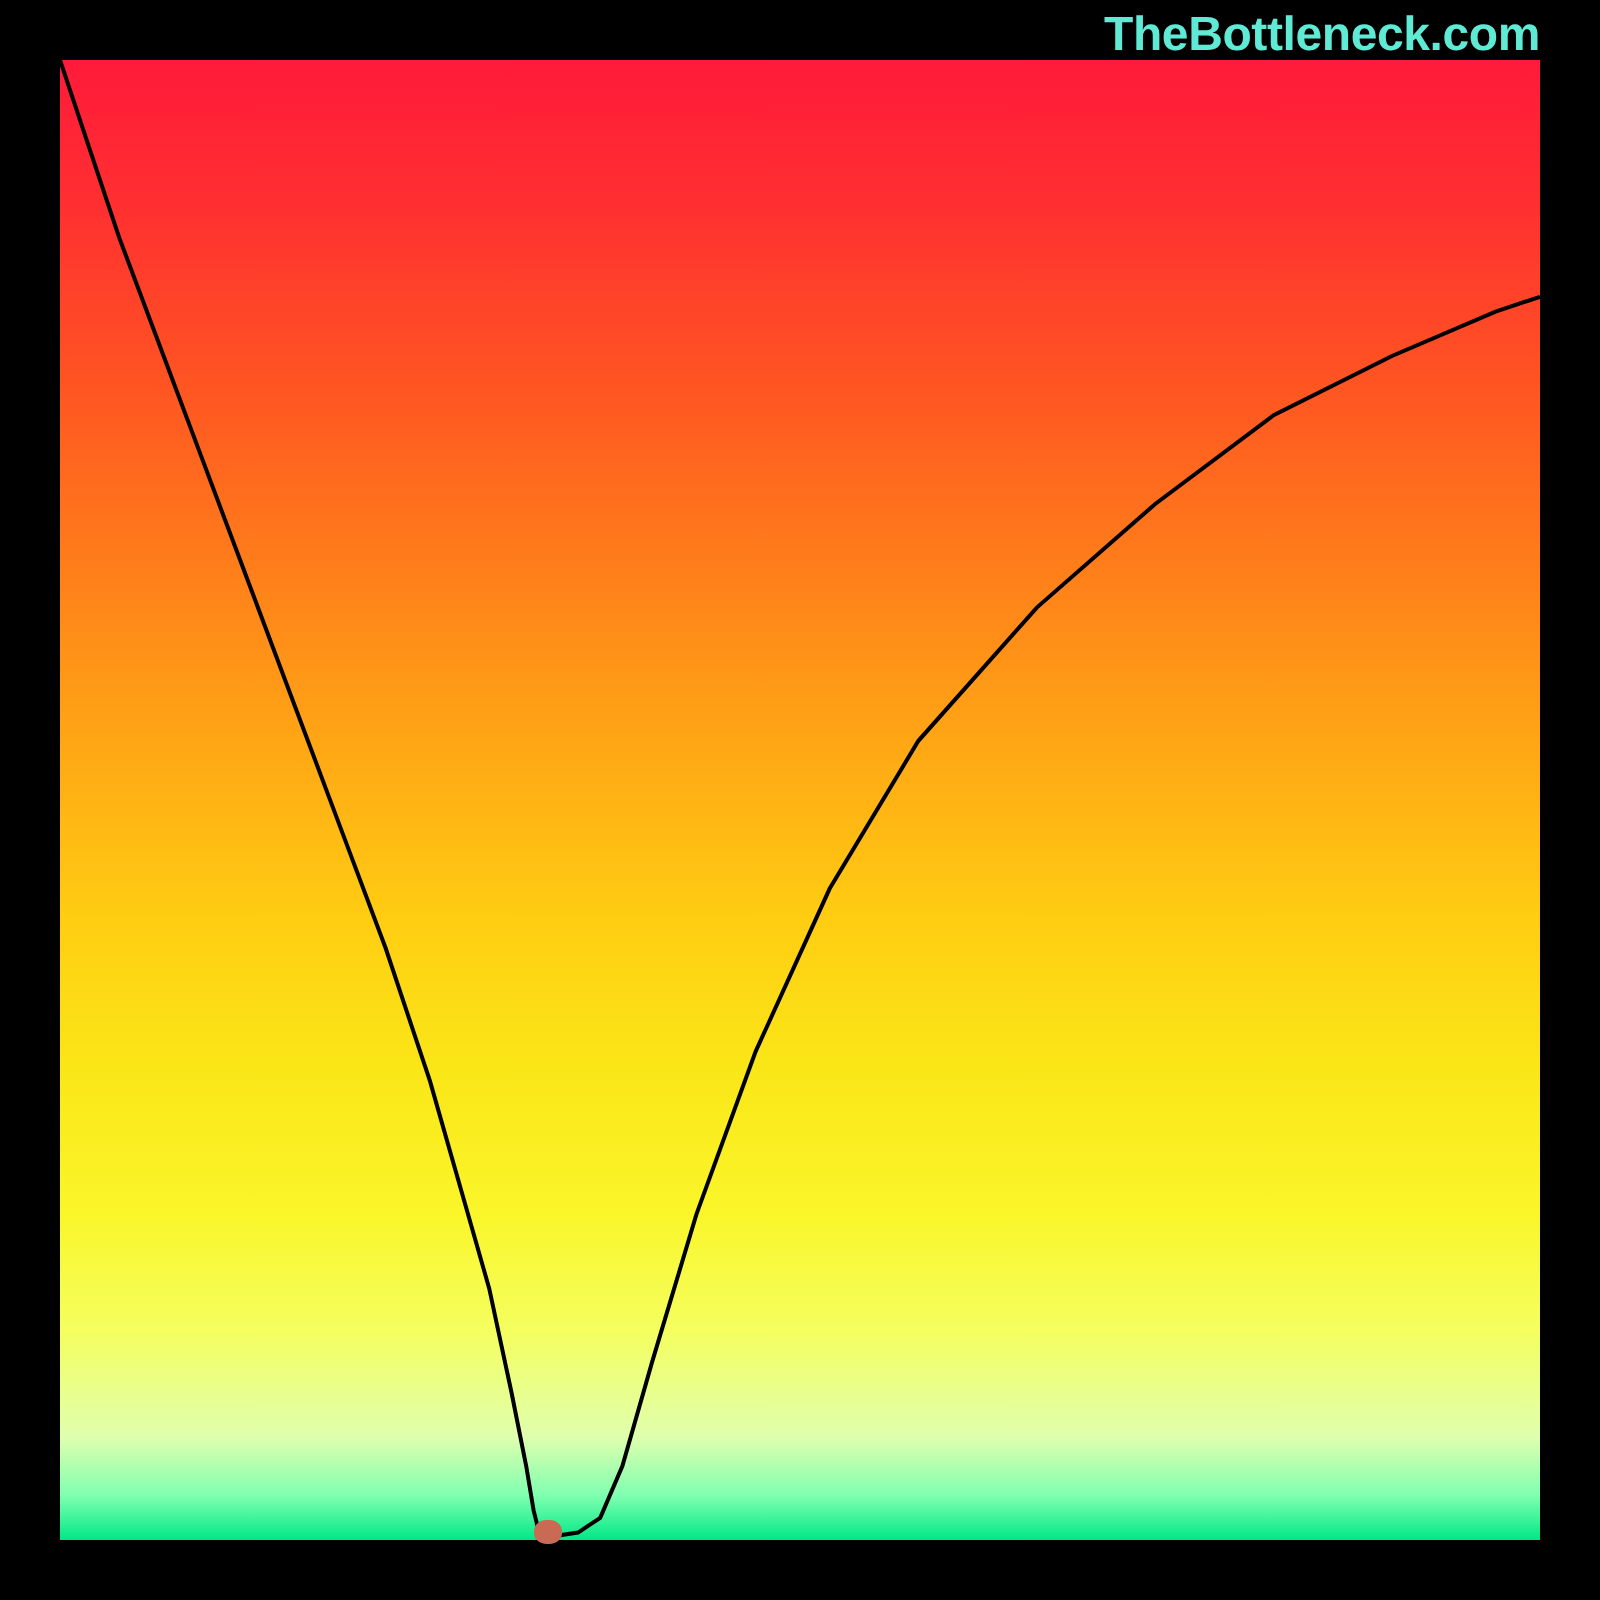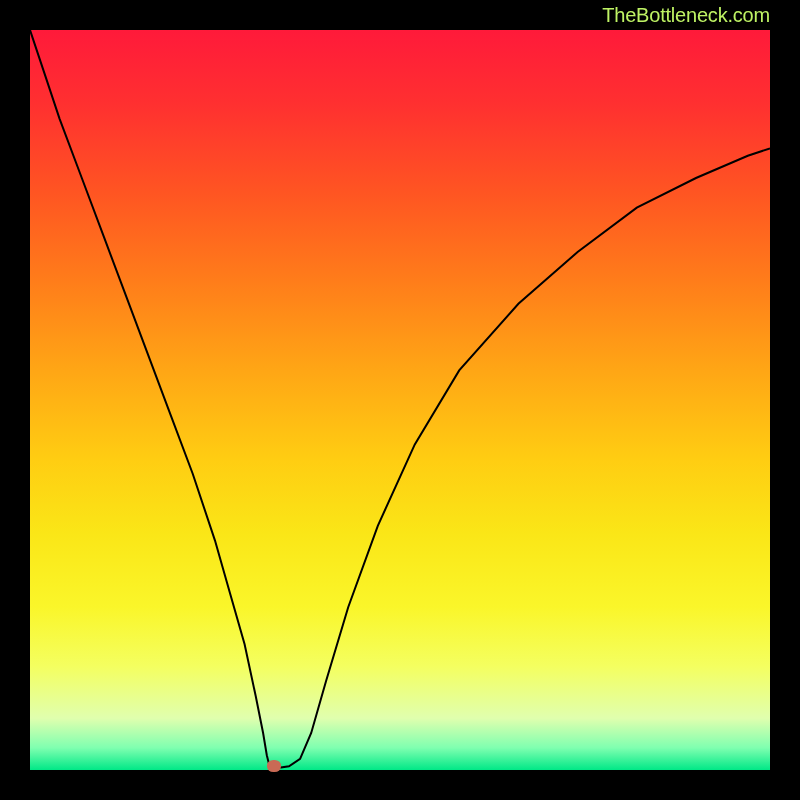--- a/index.html
+++ b/index.html
@@ -40,9 +40,9 @@
     position: absolute;
     top: 4px;
     right: 30px;
-    color: #bef264;
-    font-size: 20px;
-    font-weight: 400;
+    color: #5eead4;
+    font-size: 24px;
+    font-weight: 700;
     letter-spacing: -0.2px;
   }
   

